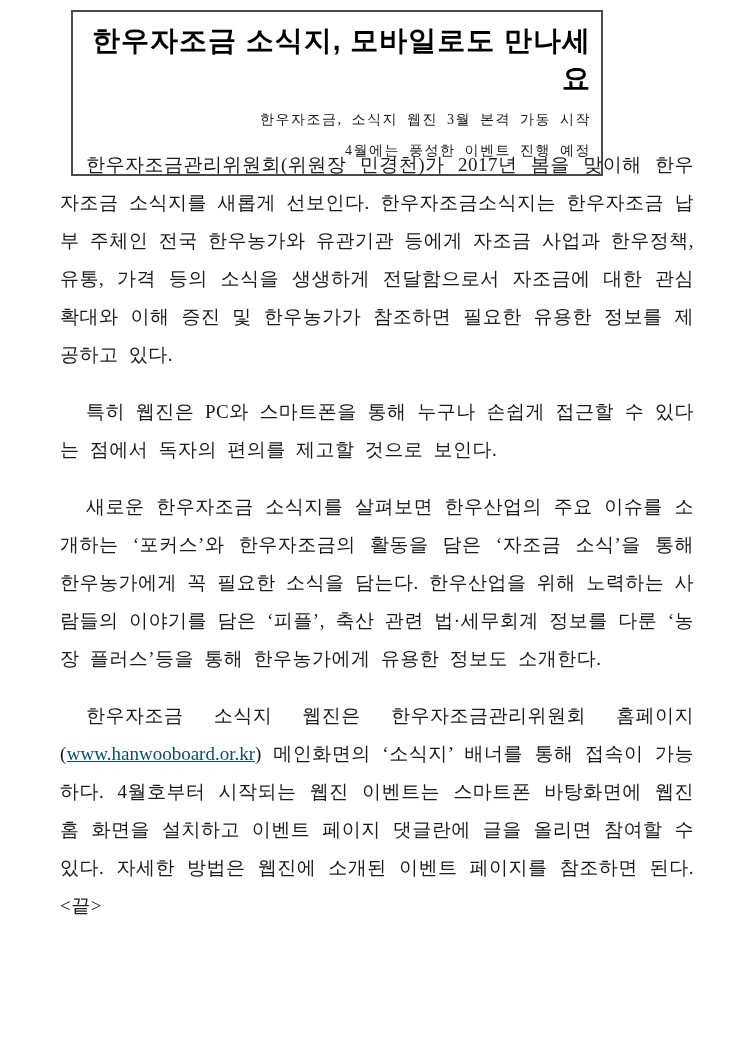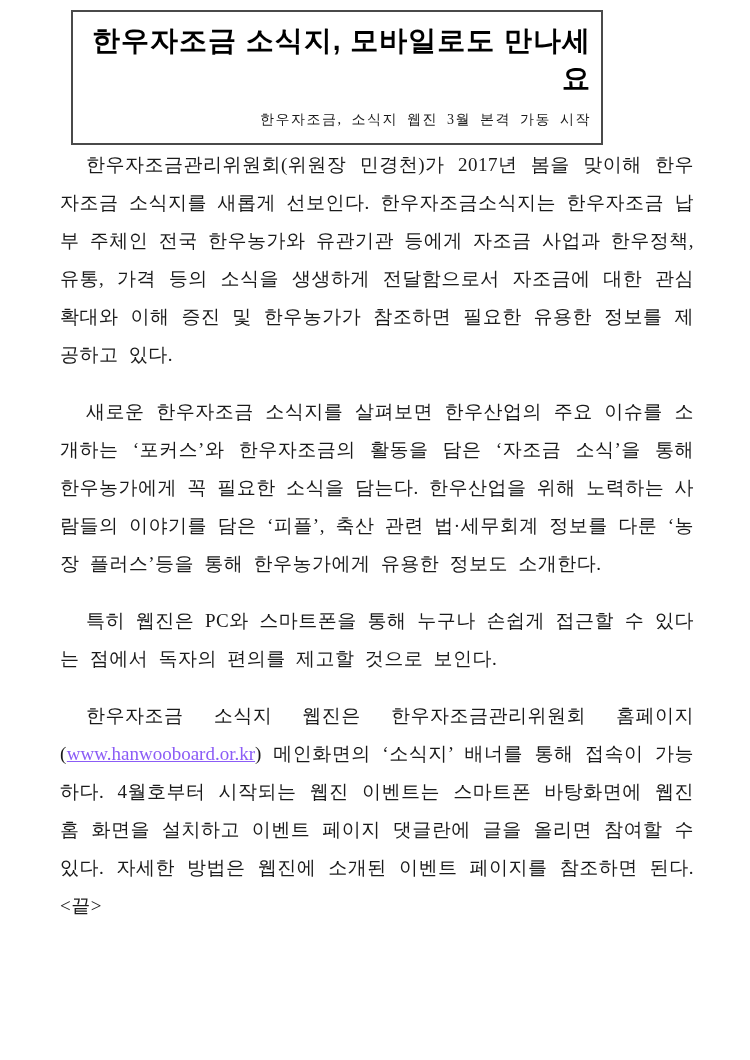--- a/index.html
+++ b/index.html
@@ -78,6 +78,7 @@
   <div class="header-box">
     <h1 class="headline">한우자조금 소식지, 모바일로도 만나세요</h1>
     <p class="subheadline">한우자조금, 소식지 웹진 3월 본격 가동 시작</p>
+    <p class="subheadline">4월에는 풍성한 이벤트 진행 예정</p>
   </div>
 
   <div class="body-text">

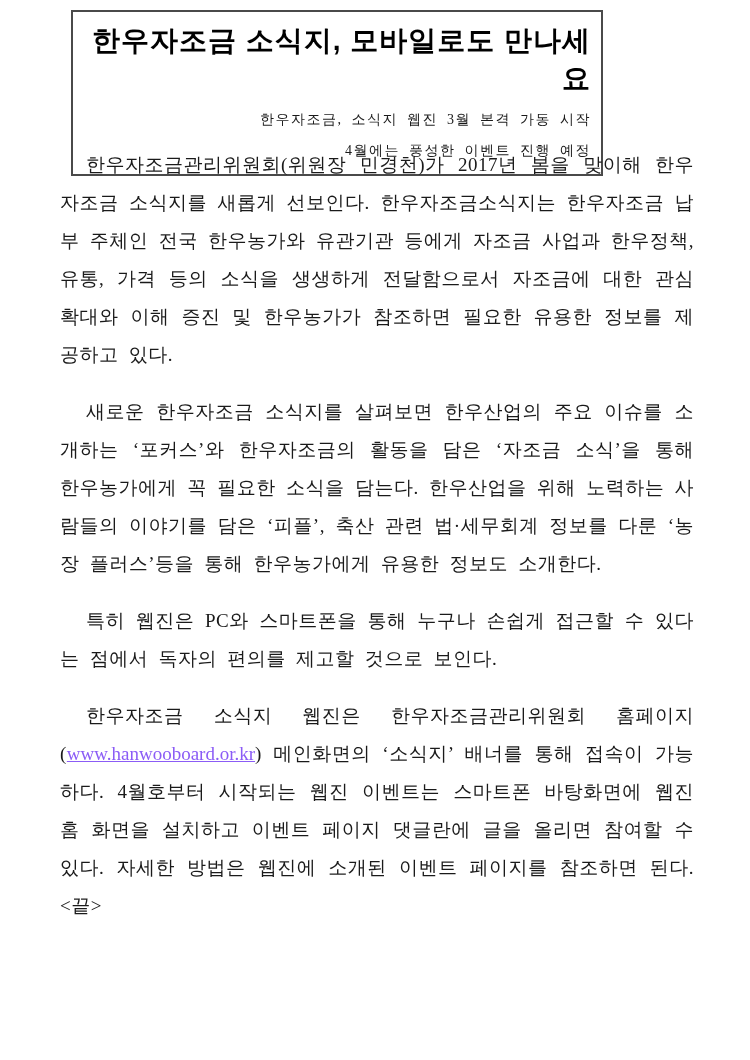--- a/index.html
+++ b/index.html
@@ -83,8 +83,8 @@
 
   <div class="body-text">
     <p class="para">한우자조금관리위원회(위원장 민경천)가 2017년 봄을 맞이해 한우자조금 소식지를 새롭게 선보인다. 한우자조금소식지는 한우자조금 납부 주체인 전국 한우농가와 유관기관 등에게 자조금 사업과 한우정책, 유통, 가격 등의 소식을 생생하게 전달함으로서 자조금에 대한 관심 확대와 이해 증진 및 한우농가가 참조하면 필요한 유용한 정보를 제공하고 있다.</p>
+    <p class="para">특히 웹진은 PC와 스마트폰을 통해 누구나 손쉽게 접근할 수 있다는 점에서 독자의 편의를 제고할 것으로 보인다.</p>
     <p class="para">새로운 한우자조금 소식지를 살펴보면 한우산업의 주요 이슈를 소개하는 ‘포커스’와 한우자조금의 활동을 담은 ‘자조금 소식’을 통해 한우농가에게 꼭 필요한 소식을 담는다. 한우산업을 위해 노력하는 사람들의 이야기를 담은 ‘피플’, 축산 관련 법·세무회계 정보를 다룬 ‘농장 플러스’등을 통해 한우농가에게 유용한 정보도 소개한다.</p>
-    <p class="para">특히 웹진은 PC와 스마트폰을 통해 누구나 손쉽게 접근할 수 있다는 점에서 독자의 편의를 제고할 것으로 보인다.</p>
     <p class="para"><span>한우자조금 소식지 웹진은 한우자조금관리위원회 홈페이지(</span><a class="doc-link">www.hanwooboard.or.kr</a><span>) 메인화면의 ‘소식지’ 배너를 통해 접속이 가능하다. 4월호부터 시작되는 웹진 이벤트는 스마트폰 바탕화면에 웹진 홈 화면을 설치하고 이벤트 페이지 댓글란에 글을 올리면 참여할 수 있다. 자세한 방법은 웹진에 소개된 이벤트 페이지를 참조하면 된다. &lt;끝&gt;</span></p>
   </div>
 

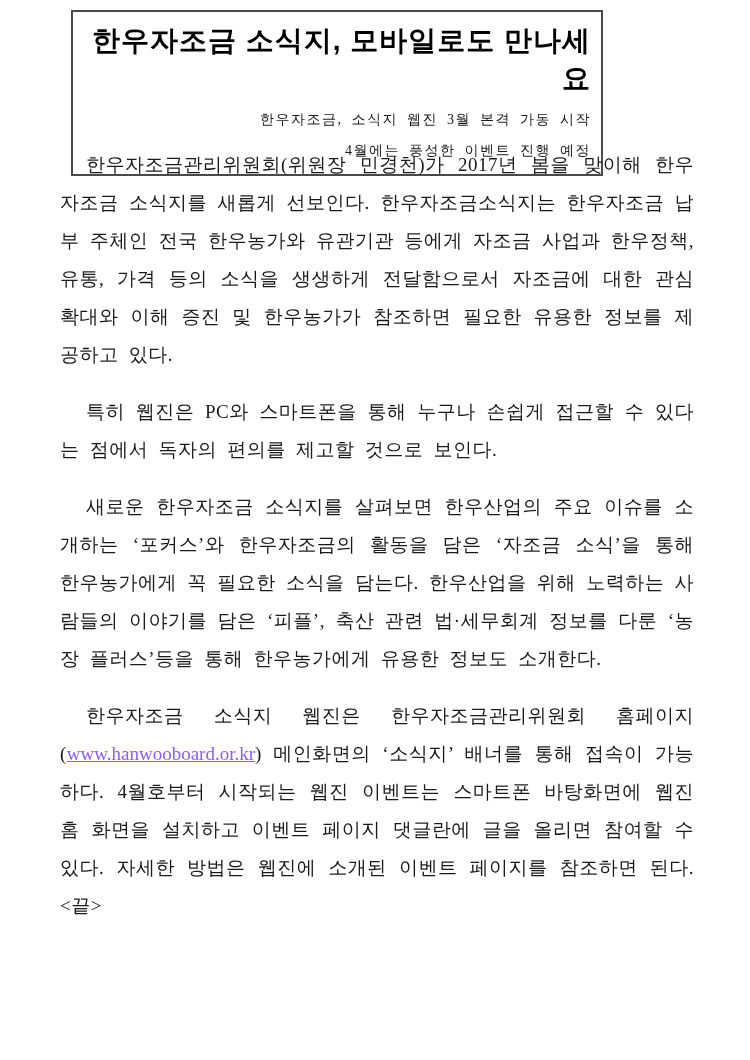--- a/index.html
+++ b/index.html
@@ -63,7 +63,7 @@
     margin-bottom: 0;
   }
   a.doc-link {
-    color: #8b5cf6;
+    color: #0c4a6e;
     text-decoration: underline;
     letter-spacing: 0;
     word-spacing: 0;

